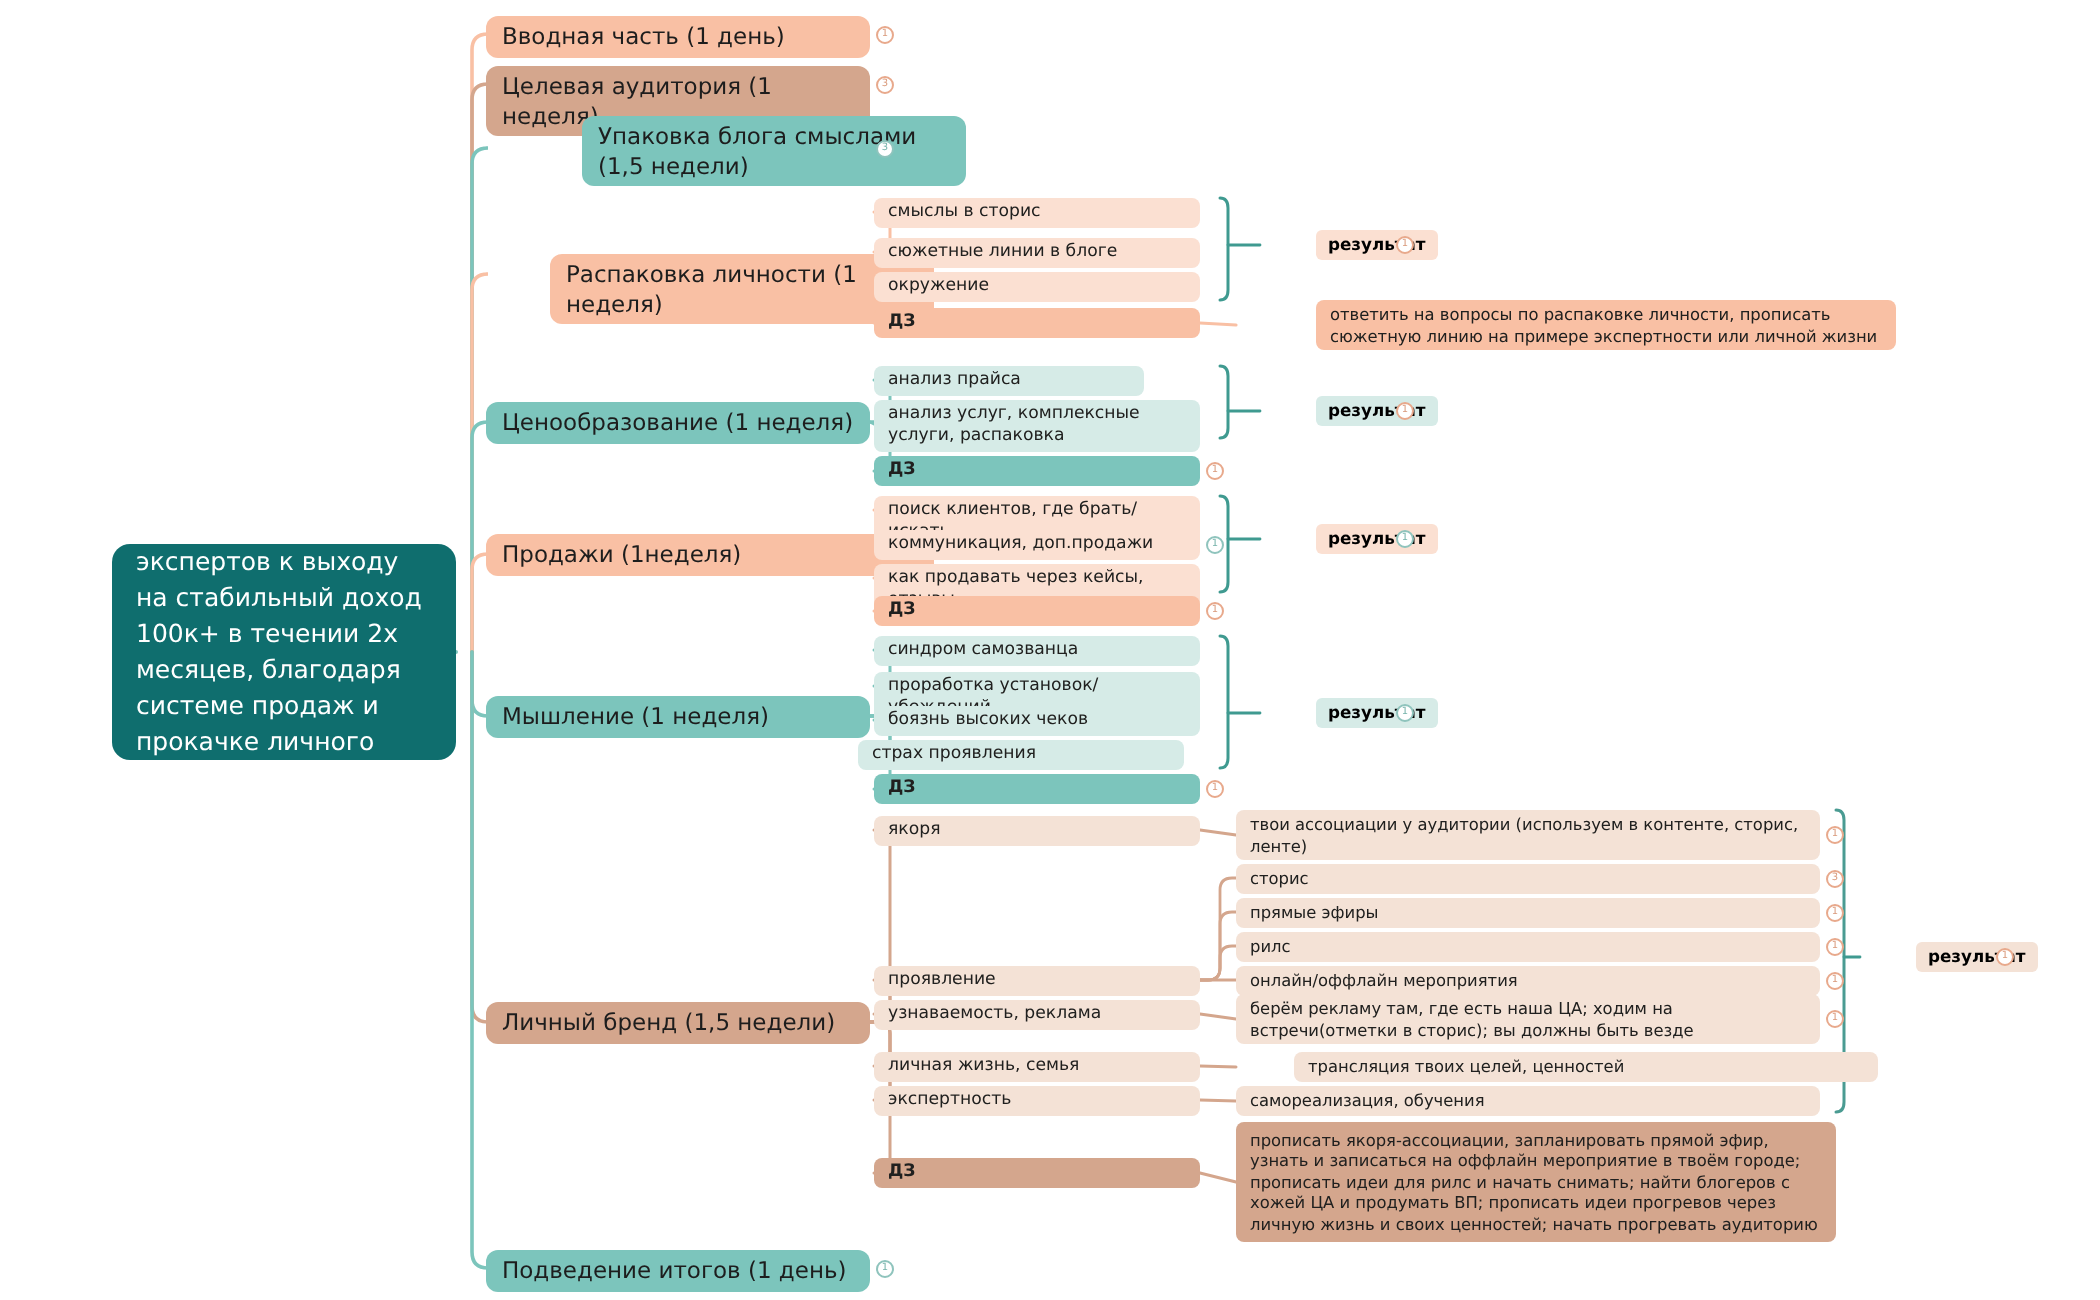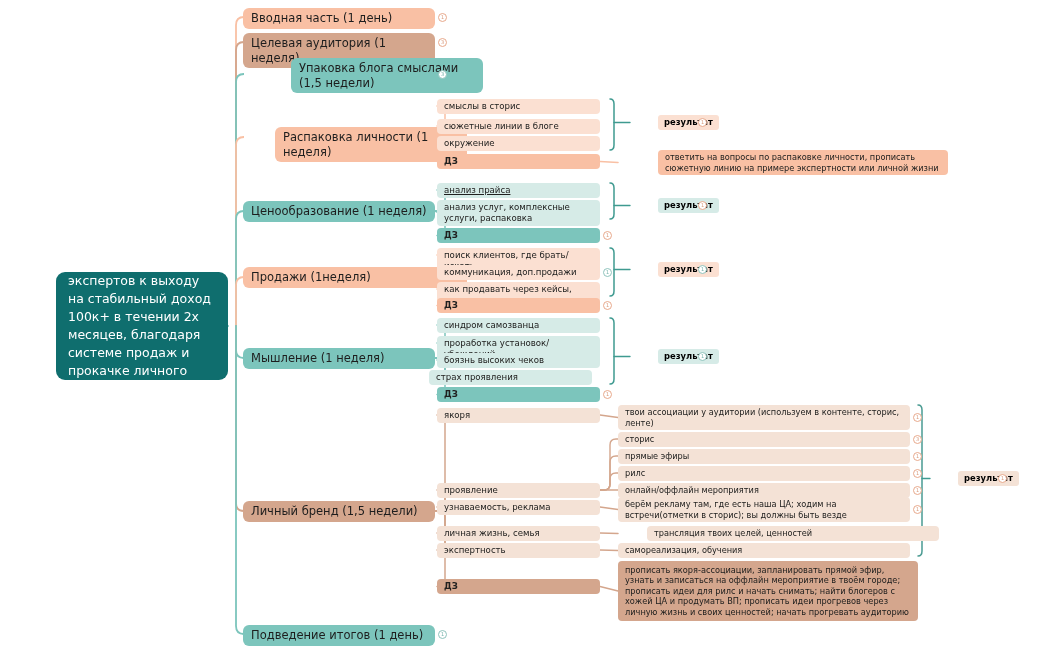--- a/index.html
+++ b/index.html
@@ -127,7 +127,7 @@
       <div class="node lvl2 dz" style="left: 437px; top: 154px; width: 163px; min-height: 15px; background: rgb(249, 192, 164);">ДЗ</div>
       <div class="node lvl3" style="left: 618px; top: 150px; width: 290px; min-height: 24px; background: rgb(249, 192, 164); align-items: center; margin-left: 40px;">ответить на вопросы по распаковке личности, прописать сюжетную линию на примере экспертности или личной жизни</div>
       <div class="node lvl1" style="left: 243px; top: 201px; width: 192px; min-height: 20px; background: rgb(124, 197, 188);">Ценообразование (1 неделя)</div>
-      <div class="node lvl2" style="left: 437px; top: 183px; width: 163px; min-height: 14px; background: rgb(214, 235, 231); text-decoration: underline;">анализ прайса</div>
+      <div class="node lvl2" style="left: 437px; top: 183px; width: 135px; min-height: 14px; background: rgb(214, 235, 231);">анализ прайса</div>
       <div class="node lvl2" style="left: 437px; top: 200px; width: 163px; min-height: 24px; background: rgb(214, 235, 231);">анализ услуг, комплексные услуги, распаковка</div>
       <div class="node res" style="left: 634px; top: 198px; background: rgb(214, 235, 231);">результат</div>
       <div class="badge" style="left: 698px; top: 201px;">1</div>

